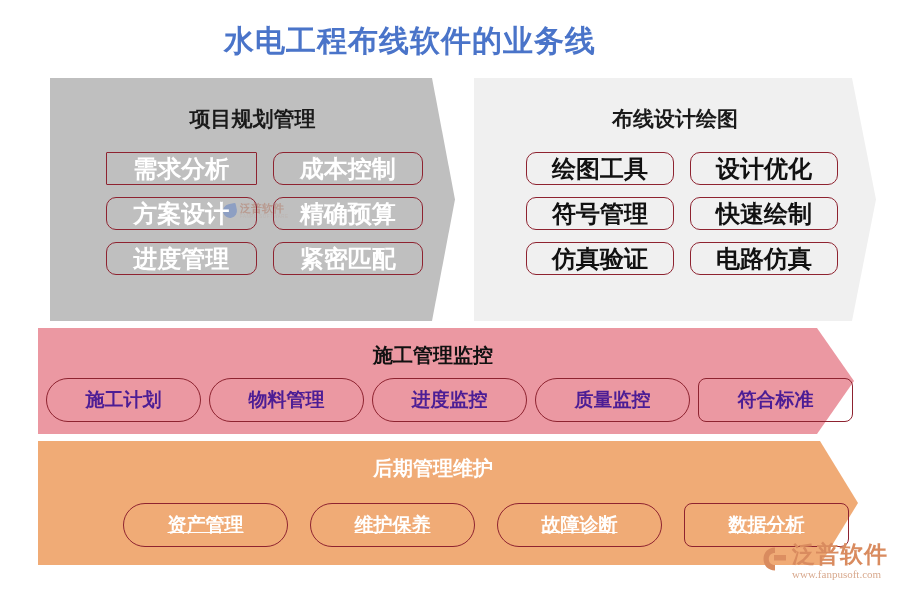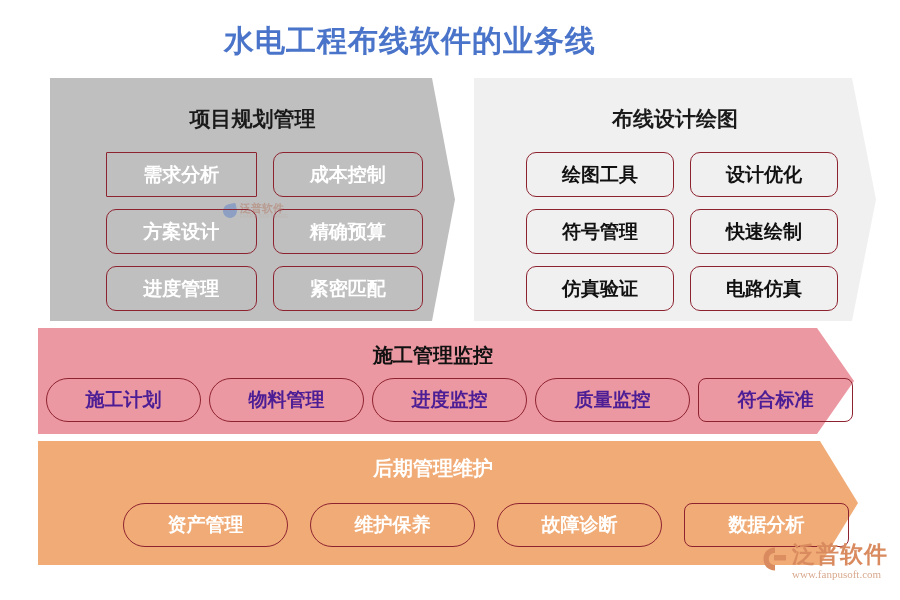--- a/index.html
+++ b/index.html
@@ -95,11 +95,11 @@
   .chip {
     border: 1.6px solid #8e2330;
     border-radius: 10px;
-    height: 45px;
+    height: 33px;
     display: flex;
     align-items: center;
     justify-content: center;
-    font-size: 19px;
+    font-size: 24px;
     font-weight: bold;
     white-space: nowrap;
     background: transparent;

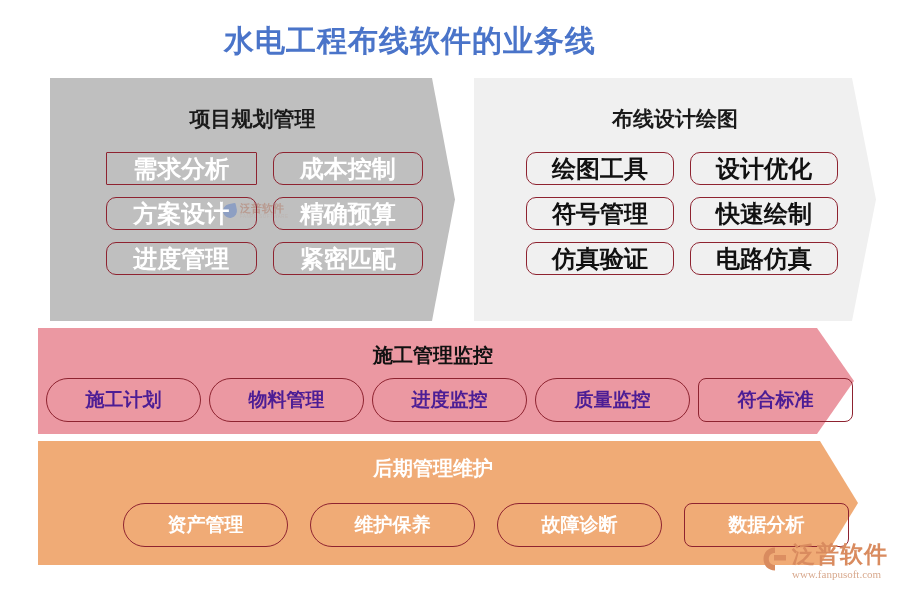--- a/index.html
+++ b/index.html
@@ -178,7 +178,7 @@
     left: 85px;
     gap: 22px;
   }
-  #band-orange .pill { width: 165px; }
+  #band-orange .pill { width: 165px; text-decoration: underline; }
 
   
   .watermark {

